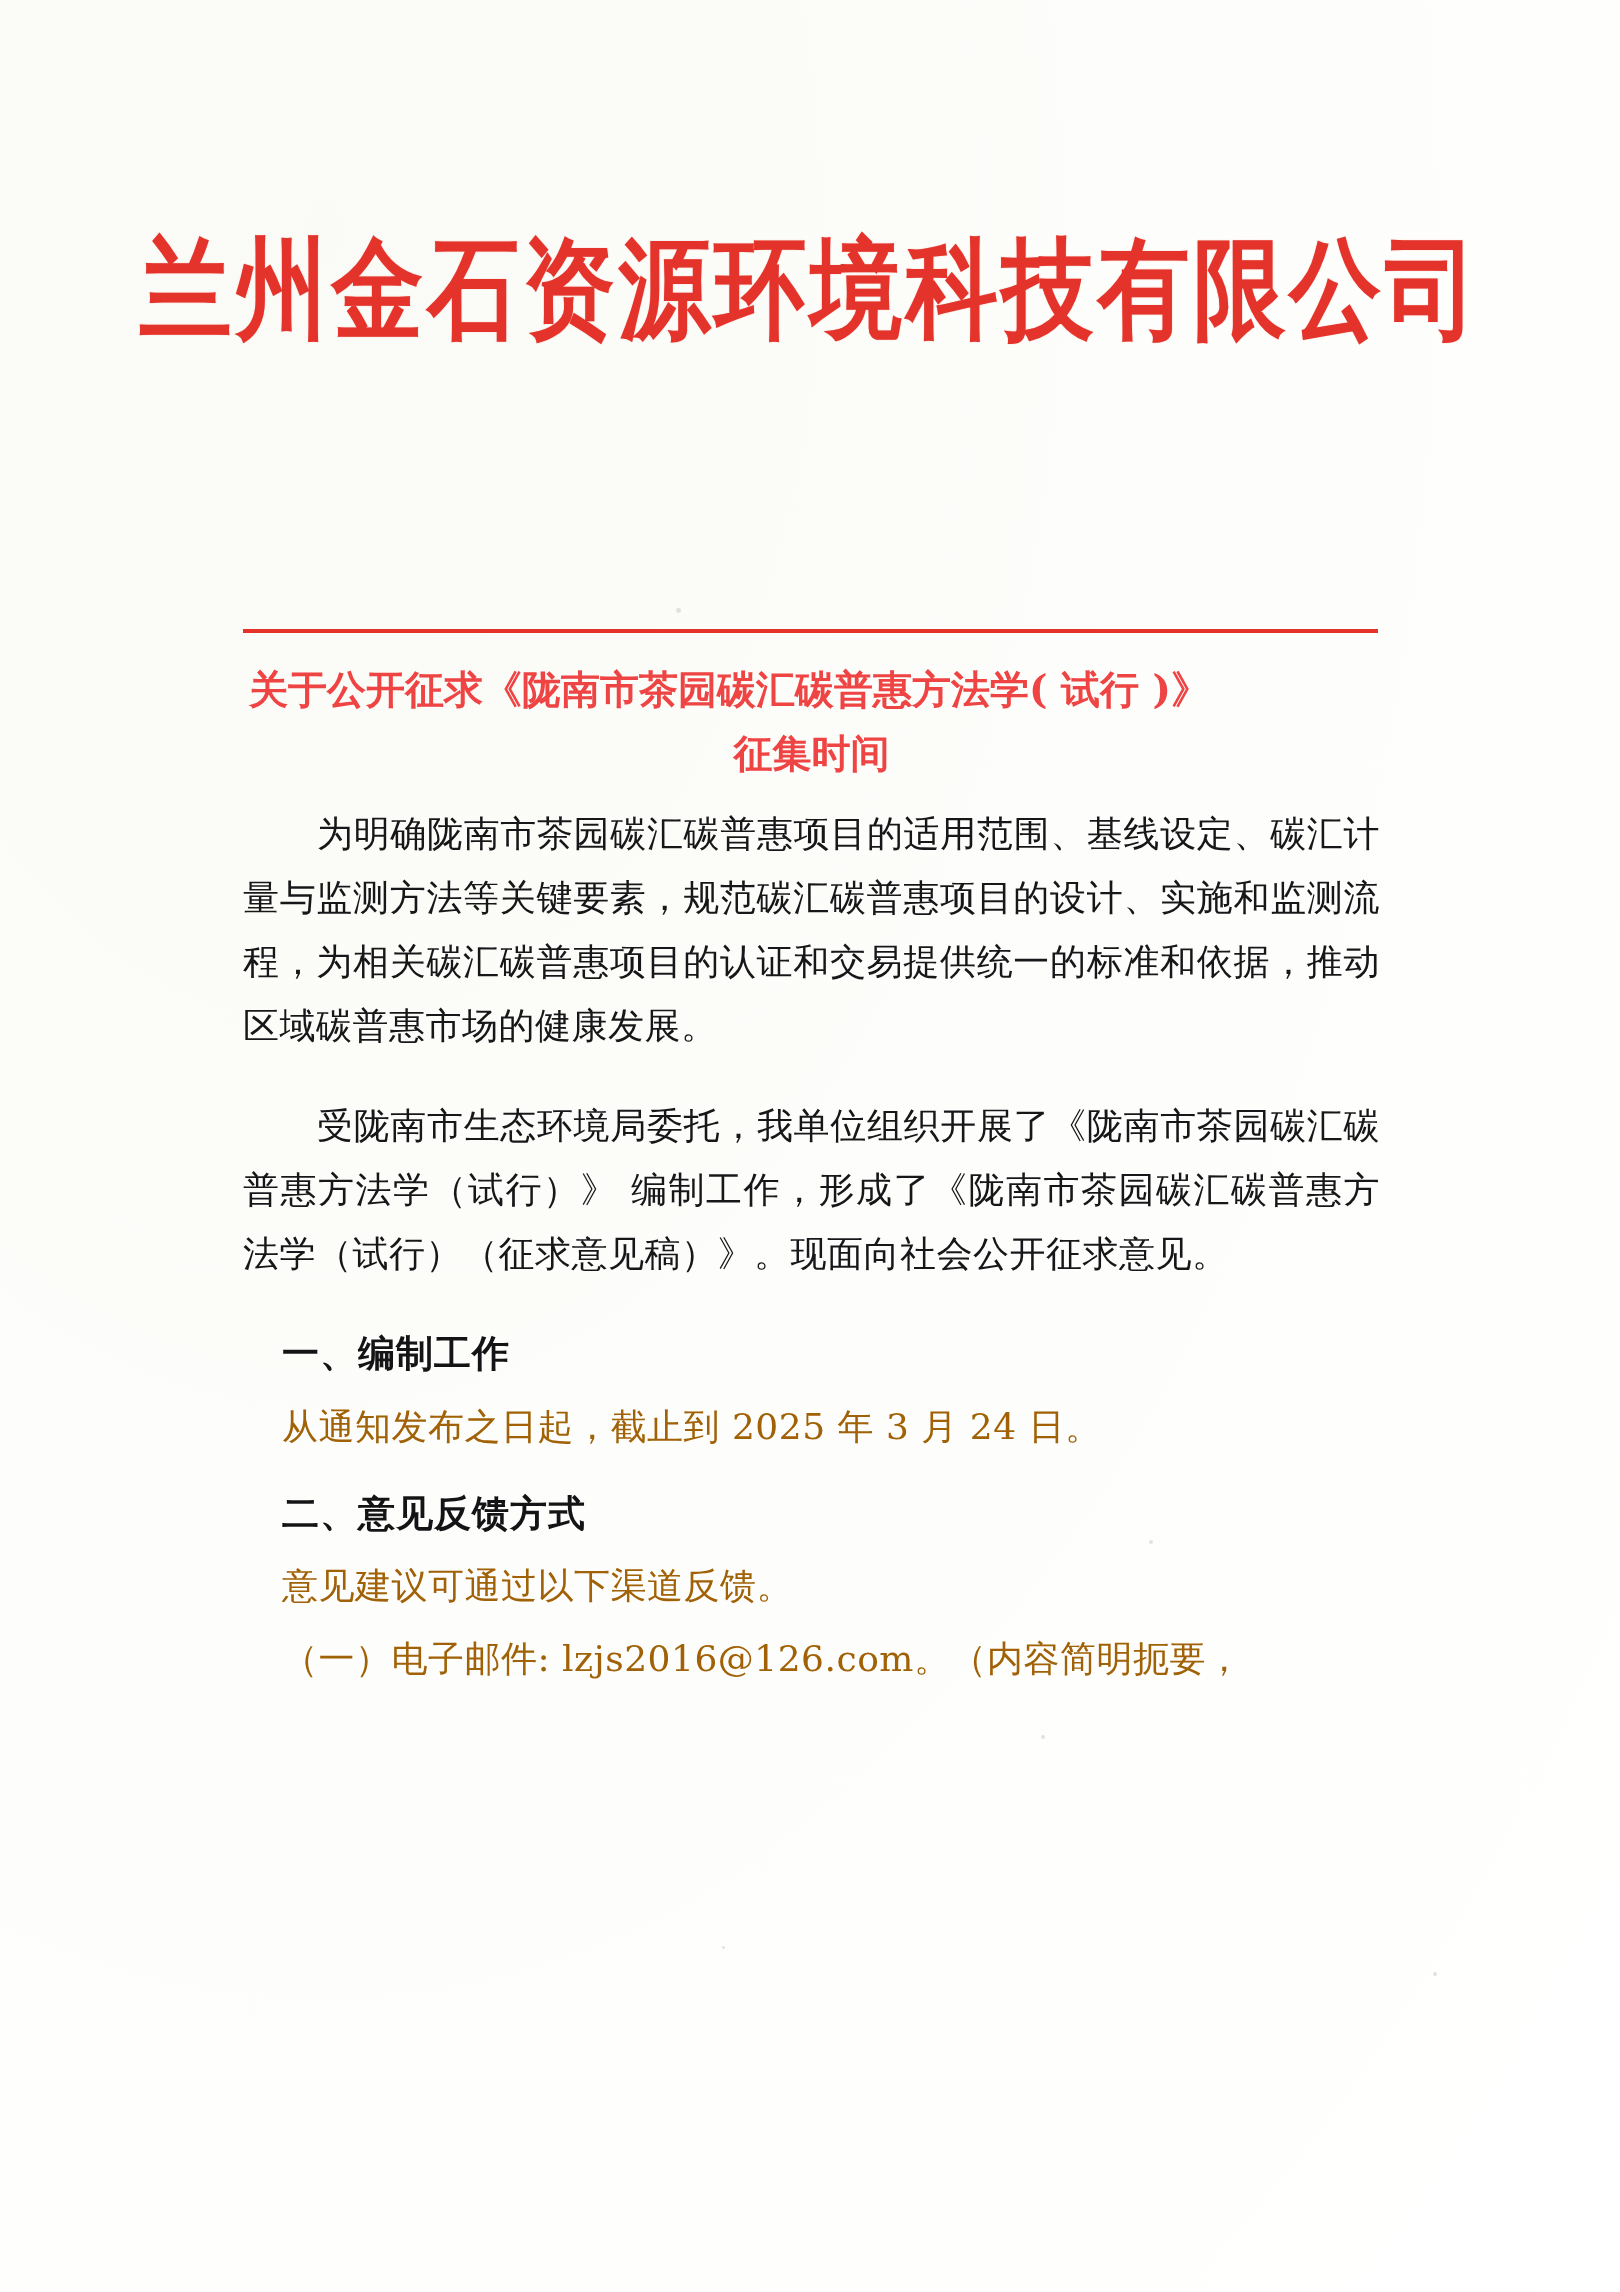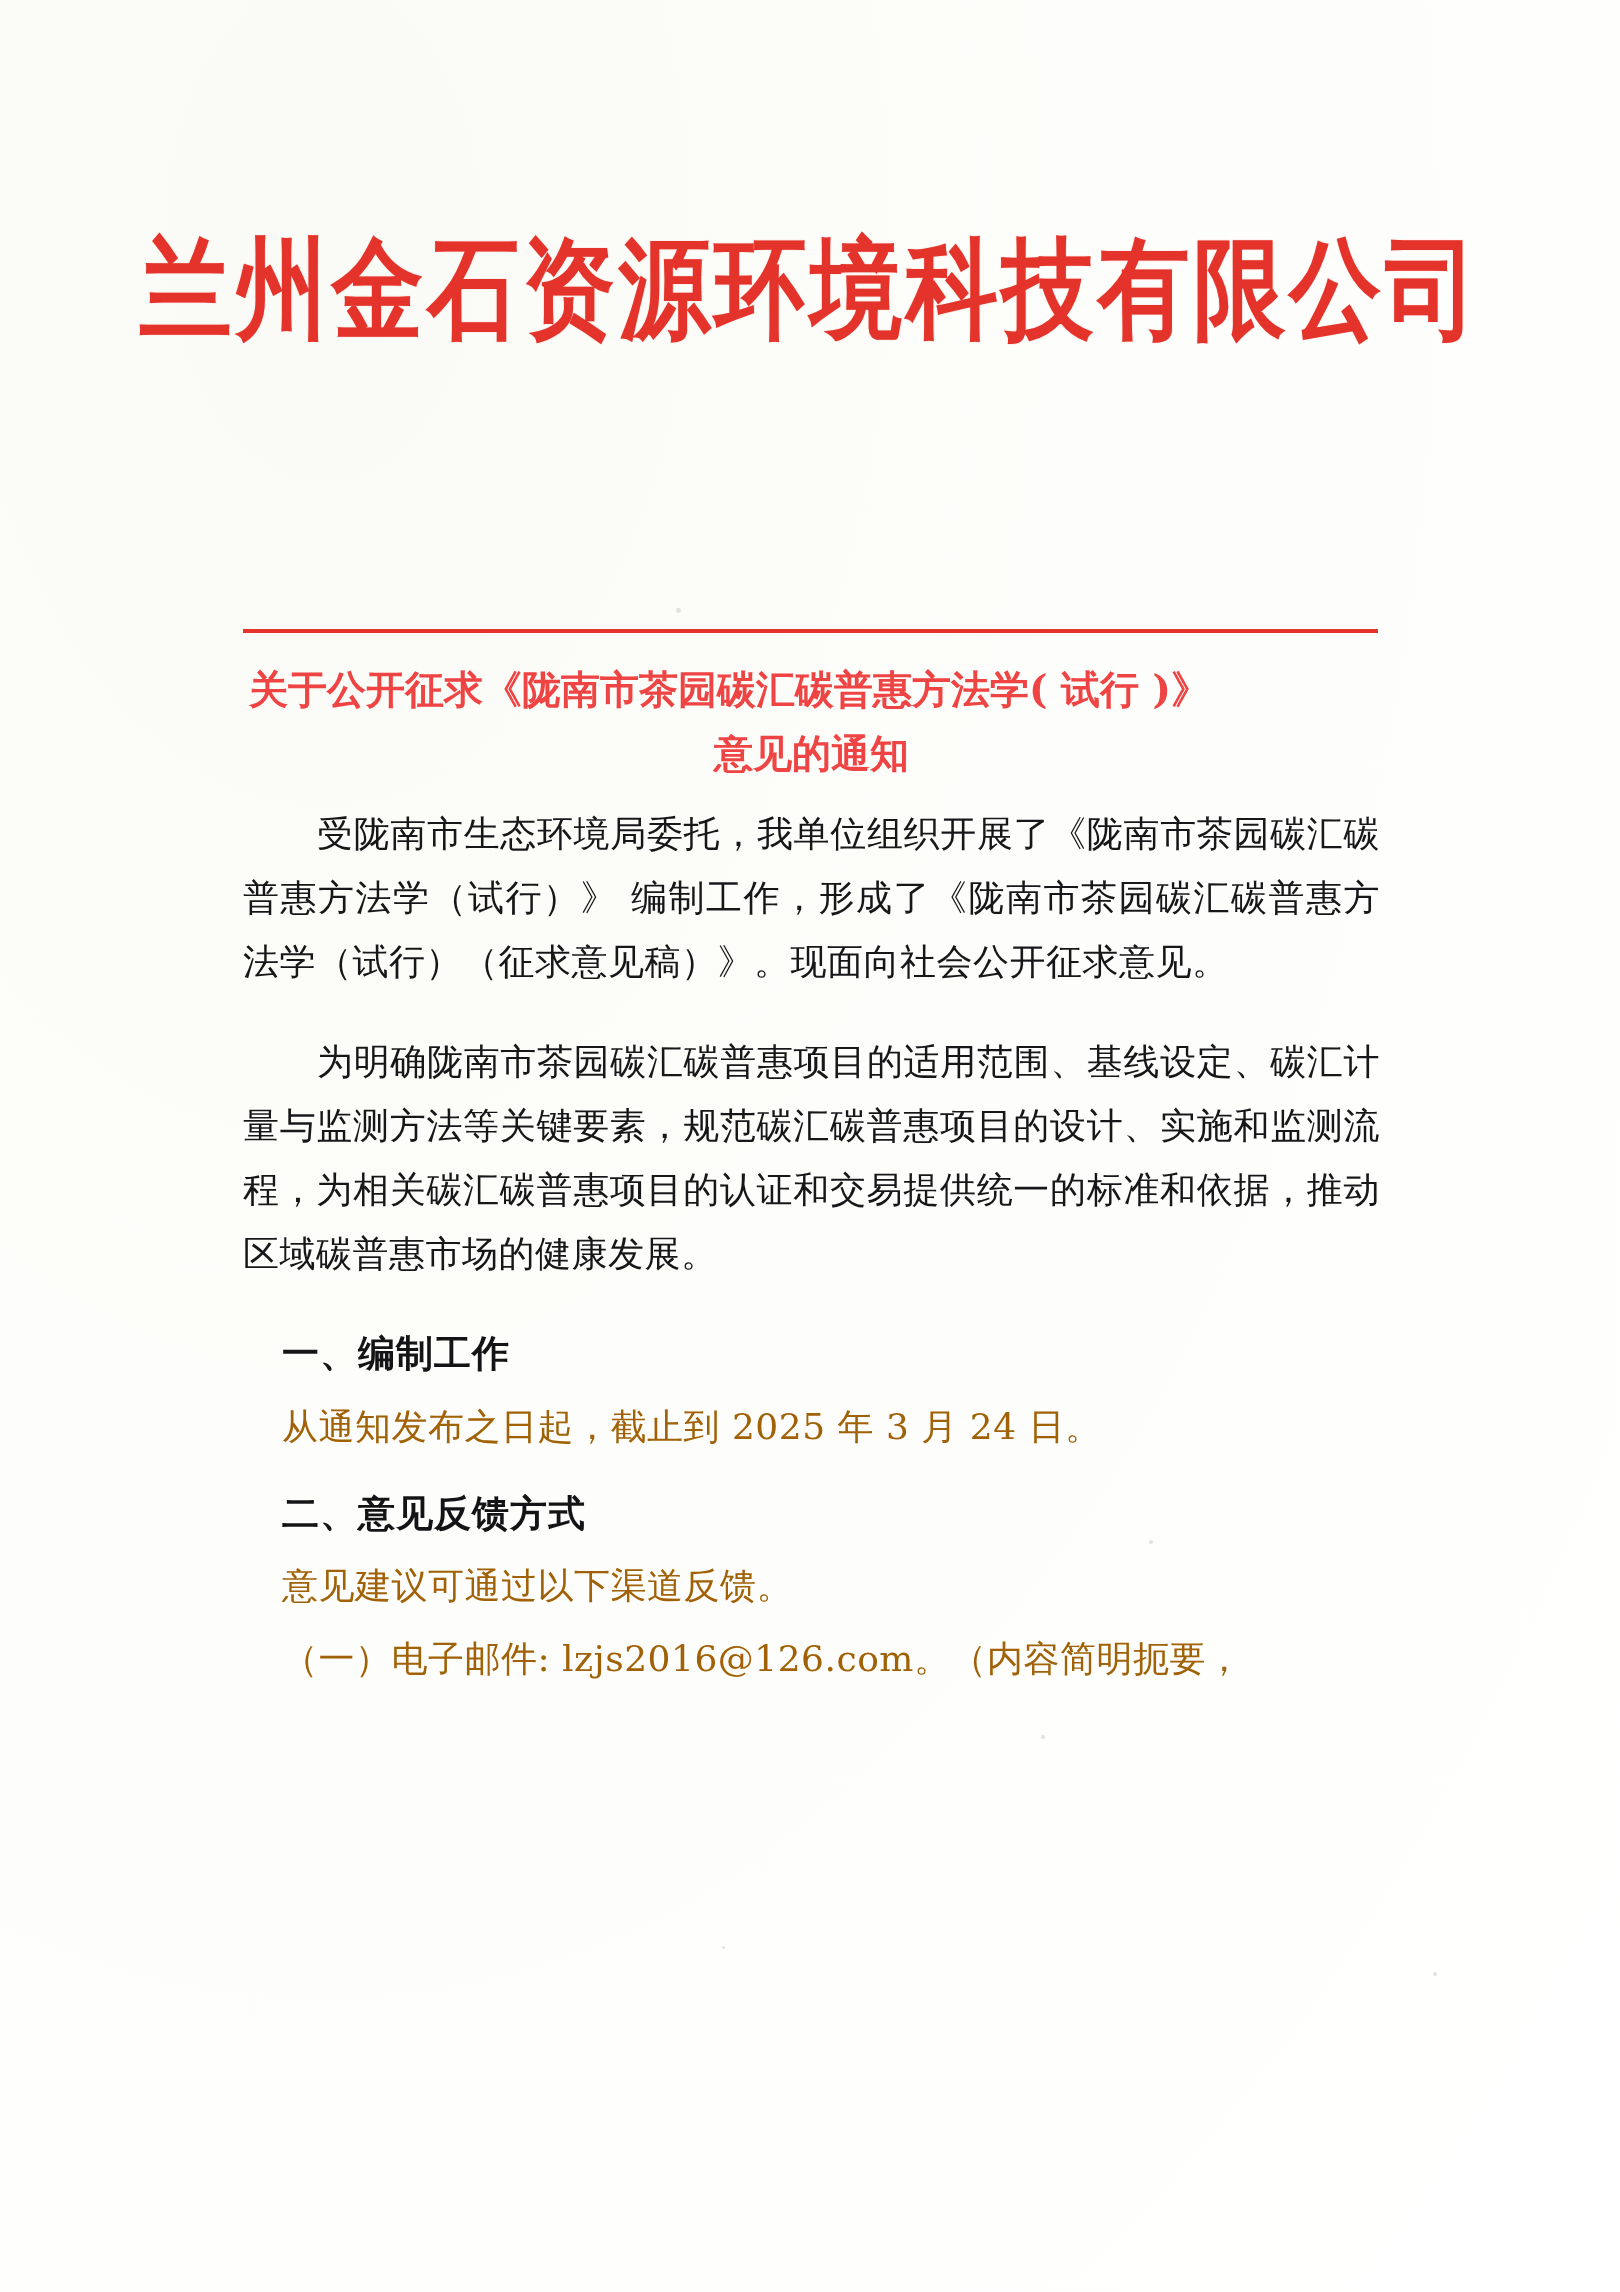--- a/index.html
+++ b/index.html
@@ -134,7 +134,7 @@
 
     <div class="doc-title">
       <span class="line1">关于公开征求《陇南市茶园碳汇碳普惠方法学( 试行 )》</span>
-      <span class="line2">意见的通知</span>
+      <span class="line2">征集时间</span>
     </div>
 
     <p class="para">受陇南市生态环境局委托，我单位组织开展了《陇南市茶园碳汇碳普惠方法学（试行）》 编制工作，形成了《陇南市茶园碳汇碳普惠方法学（试行）（征求意见稿）》。现面向社会公开征求意见。</p>

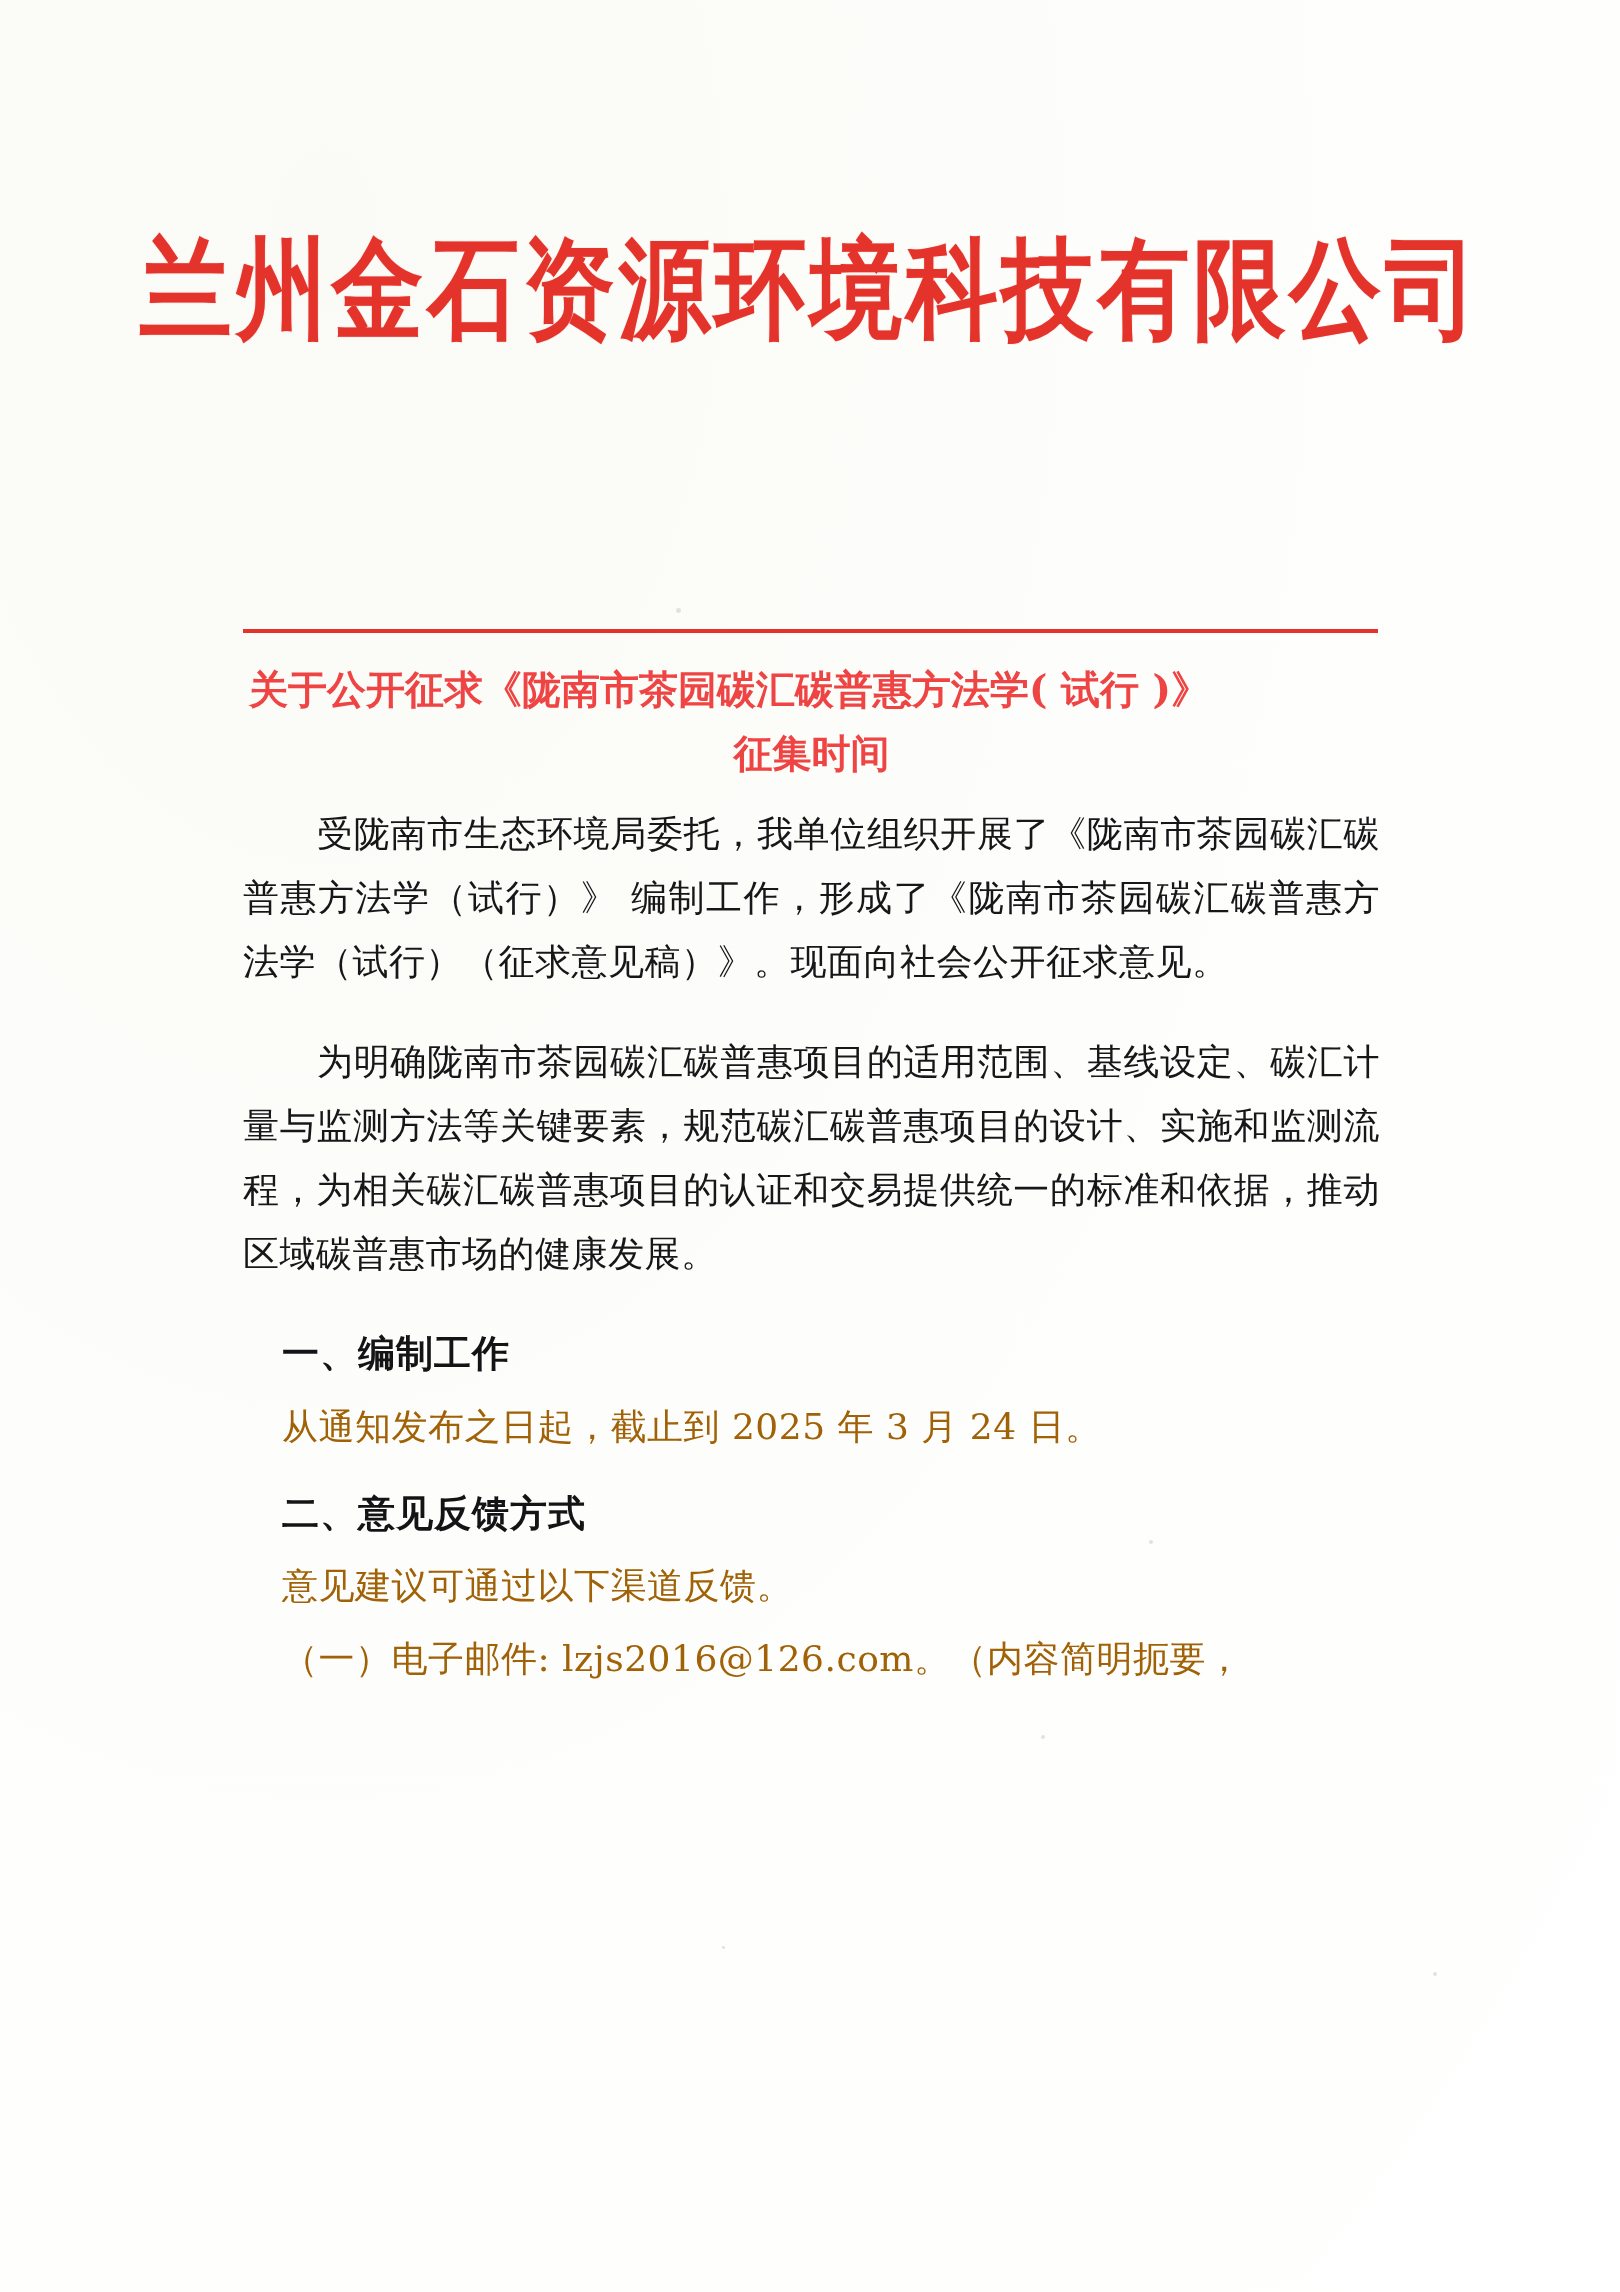--- a/index.html
+++ b/index.html
@@ -137,8 +137,8 @@
       <span class="line2">征集时间</span>
     </div>
 
+    <p class="para">为明确陇南市茶园碳汇碳普惠项目的适用范围、基线设定、碳汇计量与监测方法等关键要素，规范碳汇碳普惠项目的设计、实施和监测流程，为相关碳汇碳普惠项目的认证和交易提供统一的标准和依据，推动区域碳普惠市场的健康发展。</p>
     <p class="para">受陇南市生态环境局委托，我单位组织开展了《陇南市茶园碳汇碳普惠方法学（试行）》 编制工作，形成了《陇南市茶园碳汇碳普惠方法学（试行）（征求意见稿）》。现面向社会公开征求意见。</p>
-    <p class="para">为明确陇南市茶园碳汇碳普惠项目的适用范围、基线设定、碳汇计量与监测方法等关键要素，规范碳汇碳普惠项目的设计、实施和监测流程，为相关碳汇碳普惠项目的认证和交易提供统一的标准和依据，推动区域碳普惠市场的健康发展。</p>
 
     <div class="section-head">一、编制工作</div>
     <div class="plain">从通知发布之日起，截止到 2025 年 3 月 24 日。</div>

